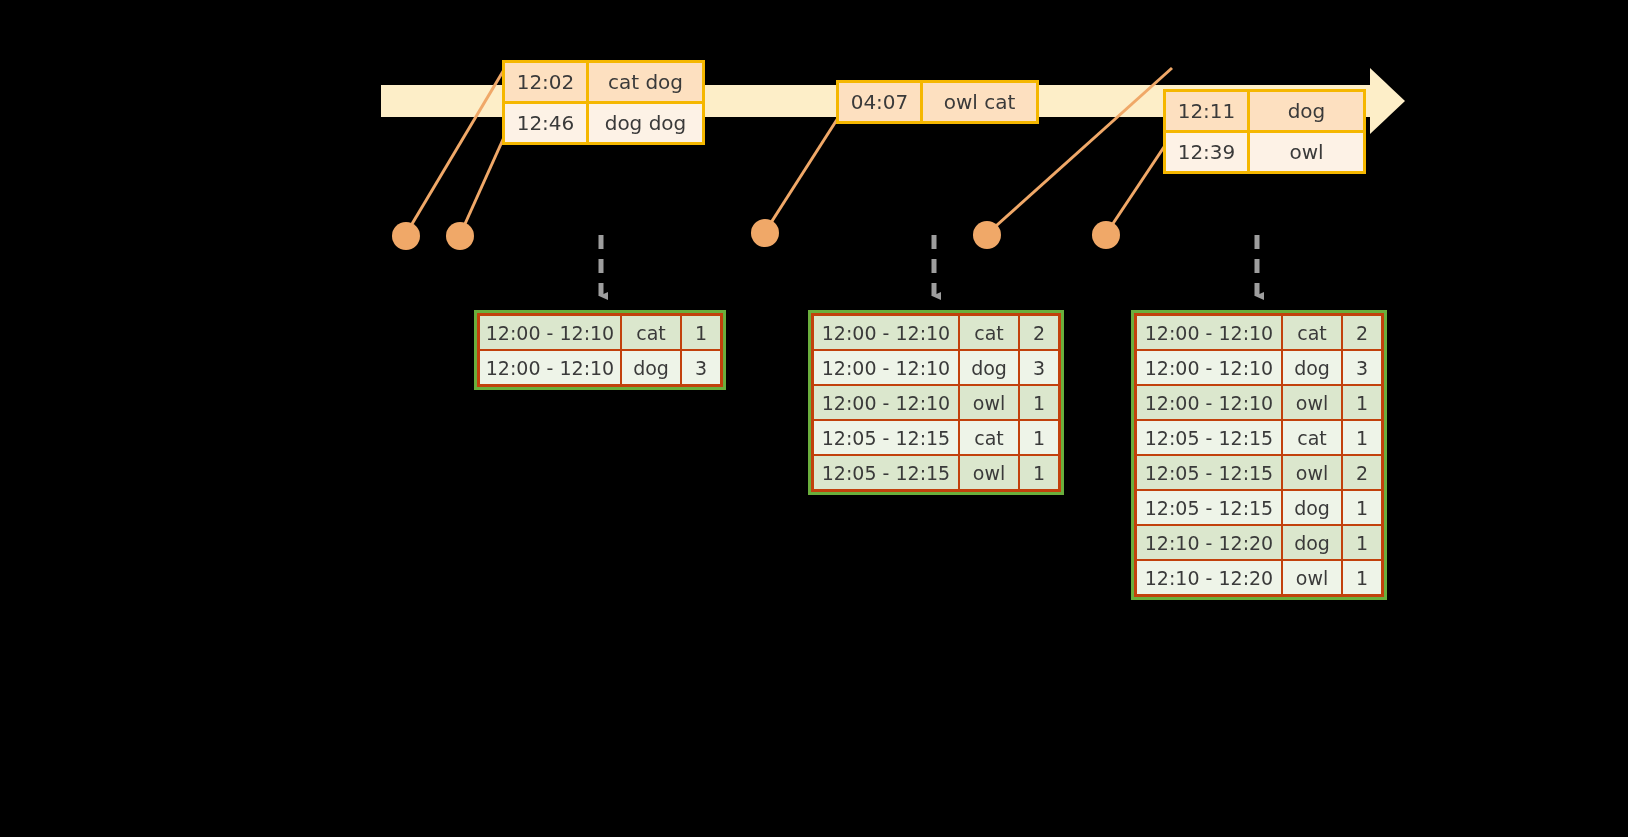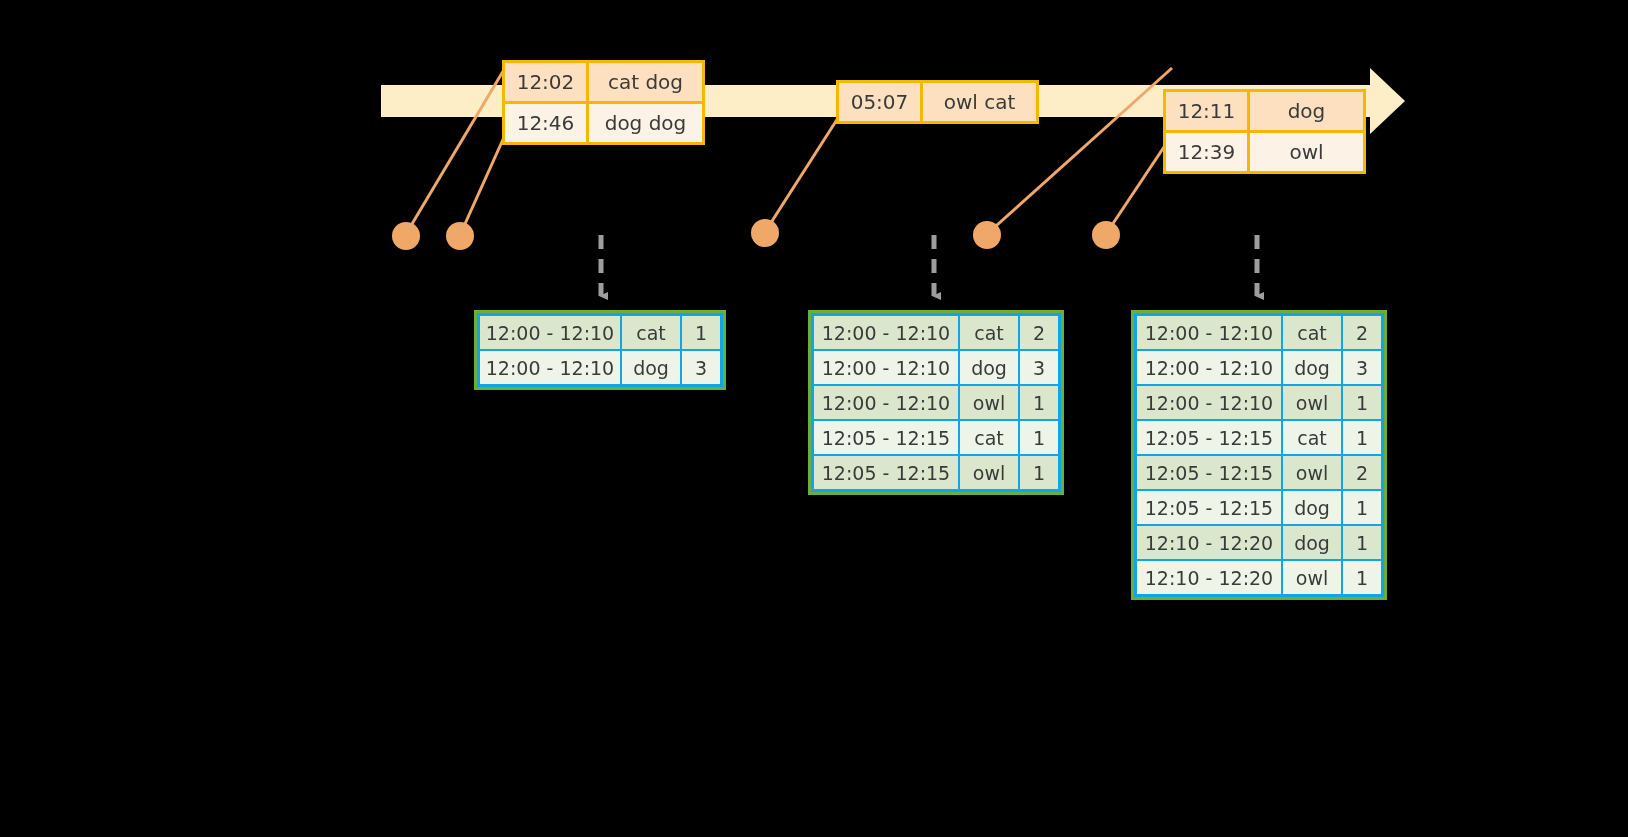--- a/index.html
+++ b/index.html
@@ -118,7 +118,7 @@
 
   <div class="event-box" style="left:836px;top:80px;">
     <div class="event-row shade">
-      <div class="cell time">05:07</div>
+      <div class="cell time">04:07</div>
       <div class="cell val">owl cat</div>
     </div>
   </div>

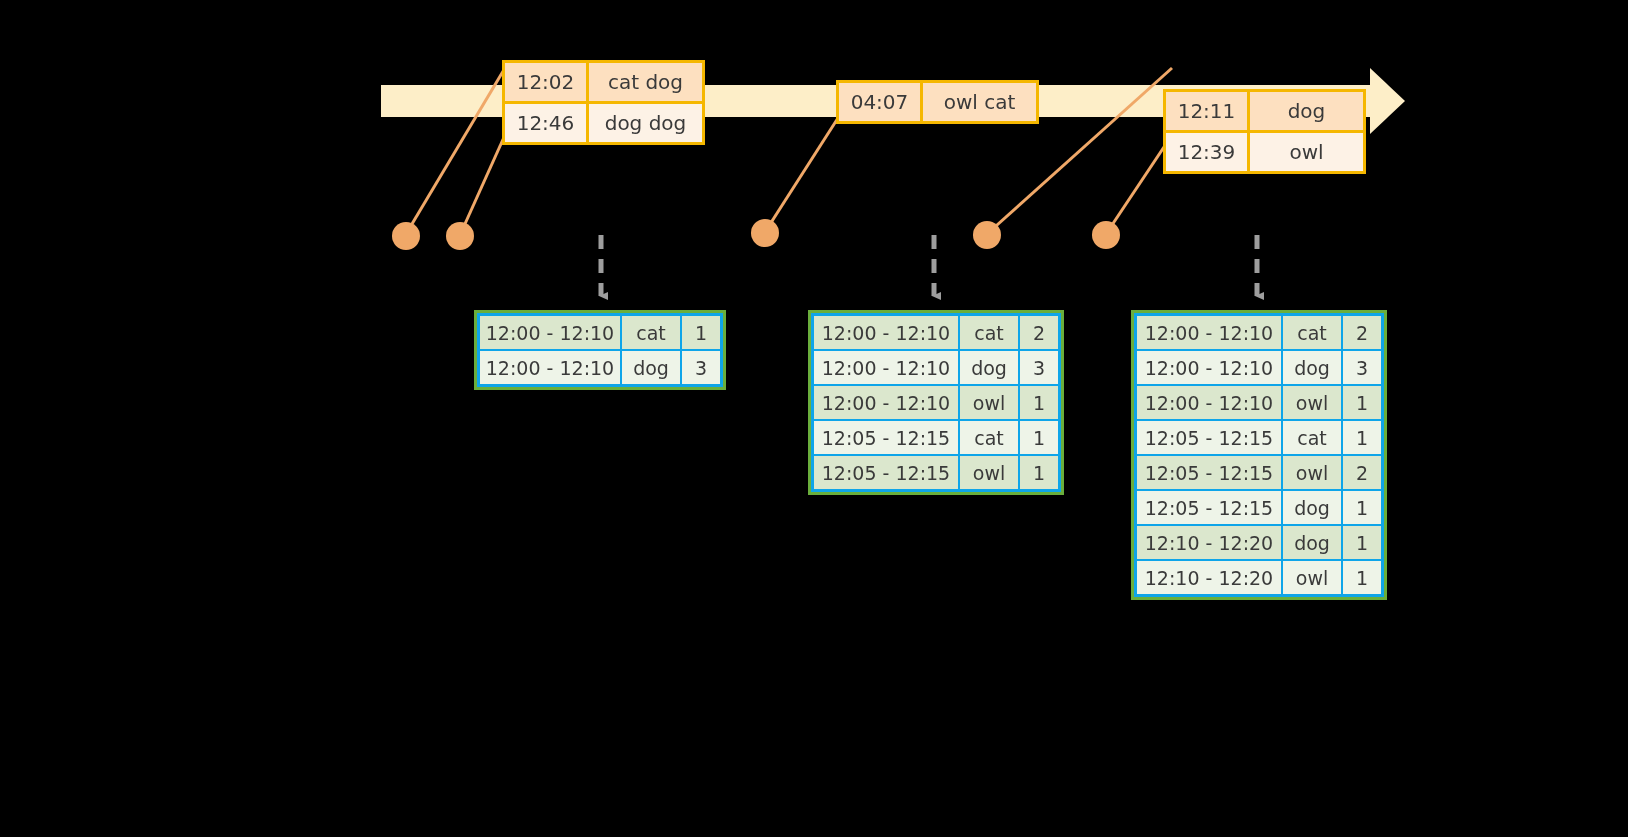--- a/index.html
+++ b/index.html
@@ -41,7 +41,7 @@
     position:absolute;
     border:3px solid #6aae3c;
     box-sizing:border-box;
-    background:#0ea5e9;
+    background:#c2410c;
     padding:2px;
   }
   .res-row{display:flex;}

